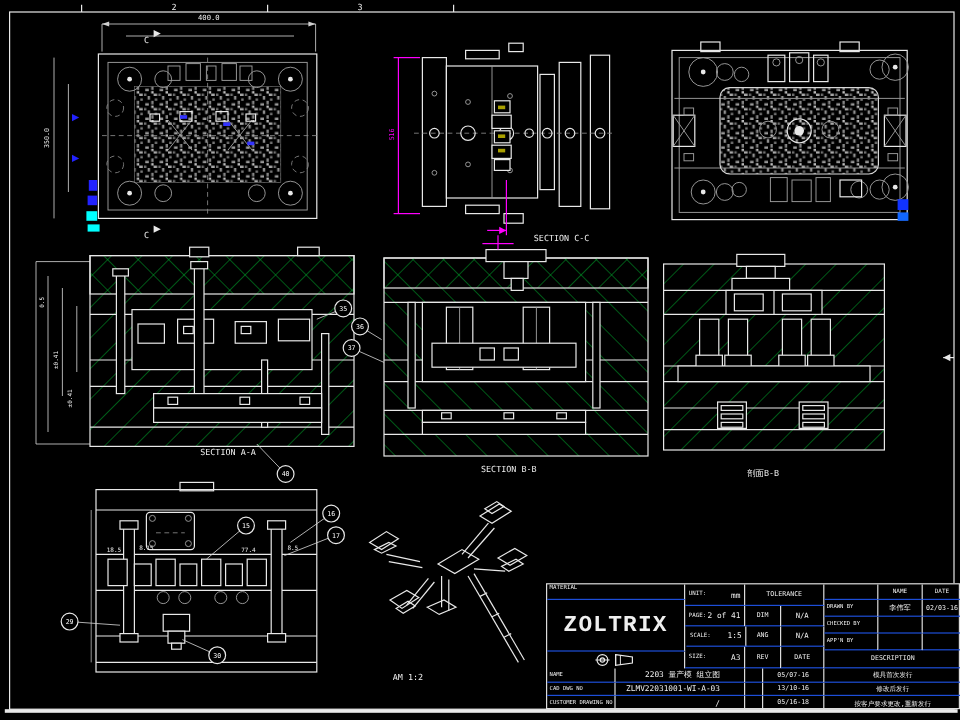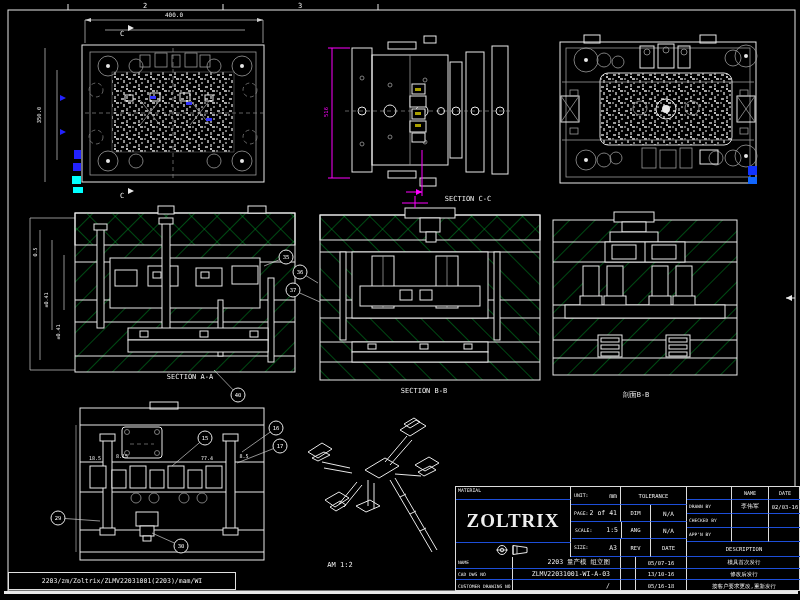--- a/index.html
+++ b/index.html
@@ -27,7 +27,7 @@
   .kv{display:flex;align-items:center;justify-content:space-between;padding:0 3px}
   .kv .k{font-size:4.8px}
   .kv .v{font-size:6.5px}
-  #logo{font-family:Liberation Serif, serif;font-weight:bold;font-size:19px;letter-spacing:1px}
+  #logo{font-family:Liberation Mono, monospace;font-weight:bold;font-size:19px;letter-spacing:1px}
   .rowlab{font-size:4.6px;display:flex;align-items:center;padding-left:2px}
   .rowval{font-size:6.5px;display:flex;align-items:center;justify-content:flex-end;padding-right:10px}
   .rowdate{font-size:5.5px;display:flex;align-items:center;justify-content:center}

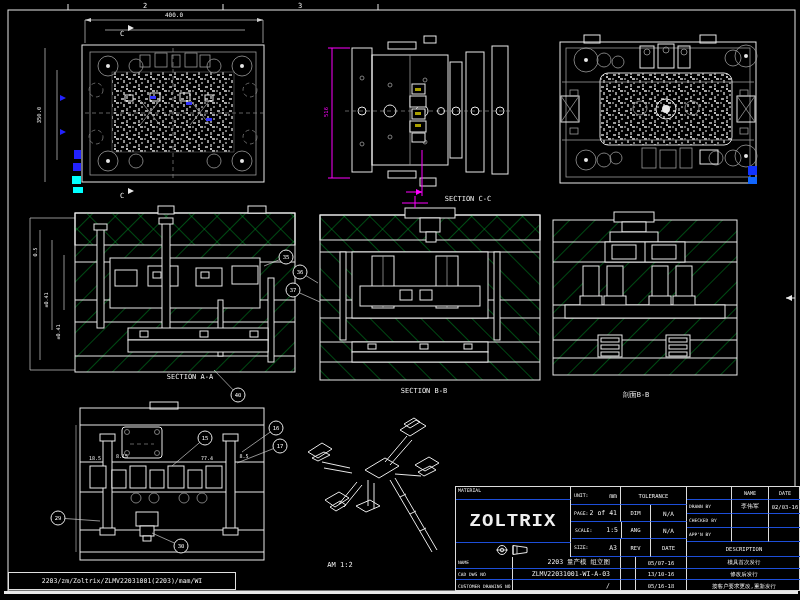--- a/index.html
+++ b/index.html
@@ -29,7 +29,7 @@
   .kv .v{font-size:6.5px}
   #logo{font-family:Liberation Mono, monospace;font-weight:bold;font-size:19px;letter-spacing:1px}
   .rowlab{font-size:4.6px;display:flex;align-items:center;padding-left:2px}
-  .rowval{font-size:6.5px;display:flex;align-items:center;justify-content:flex-end;padding-right:10px}
+  .rowval{font-size:6.5px;display:flex;align-items:center;justify-content:flex-end;padding-right:20px}
   .rowdate{font-size:5.5px;display:flex;align-items:center;justify-content:center}
   .rowdesc{font-size:5.5px;display:flex;align-items:center;justify-content:center}
   #pathbox{position:absolute;left:8px;top:572px;width:228px;height:18px;border:1px solid #e0e0e0;box-sizing:border-box;

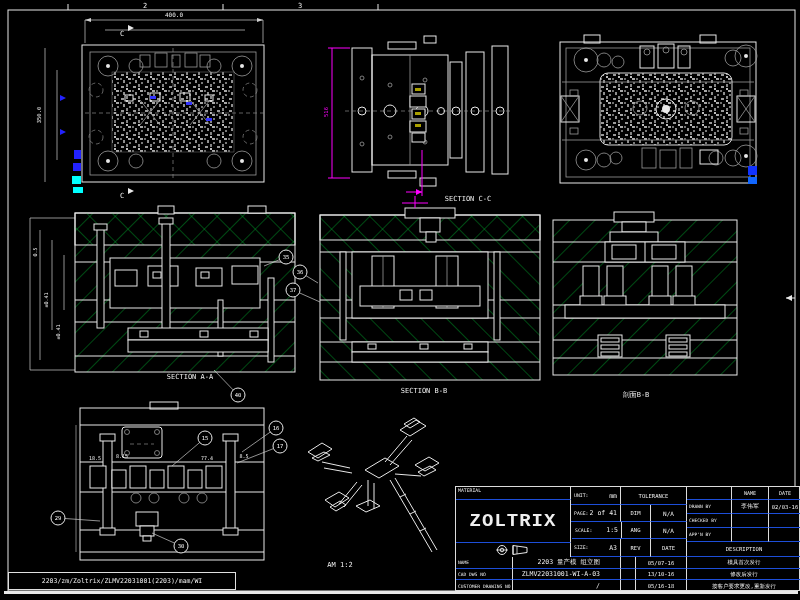--- a/index.html
+++ b/index.html
@@ -510,9 +510,6 @@
   <div class="tbc rowdesc" style="left:231px;top:93px;width:114px;height:12px">按客户要求更改,重新发行</div>
 </div>
 
-<div id="pathbox">
-      <span>2203/zm/Zoltrix/ZLMV22031001(2203)/mam/WI</span>
-    </div>
 <div id="sheetbottom"></div>
 
 </div>

